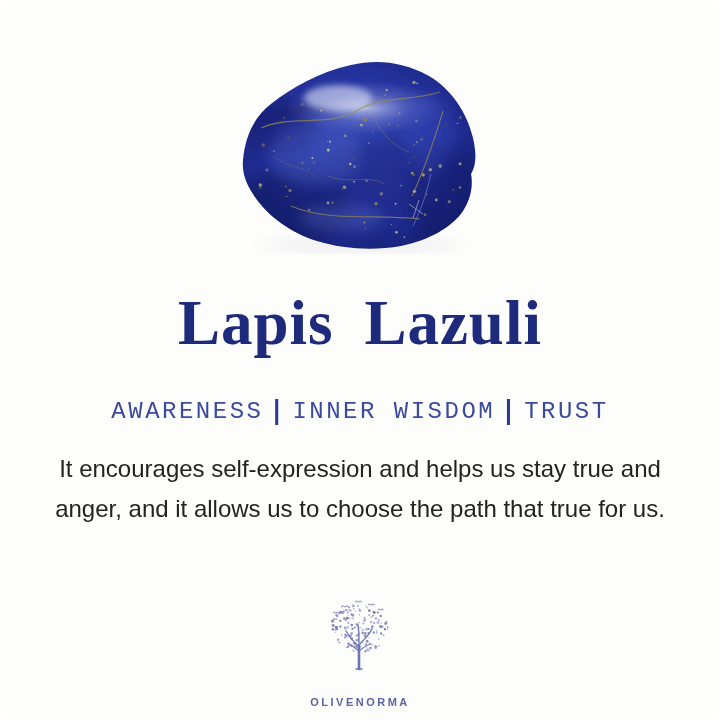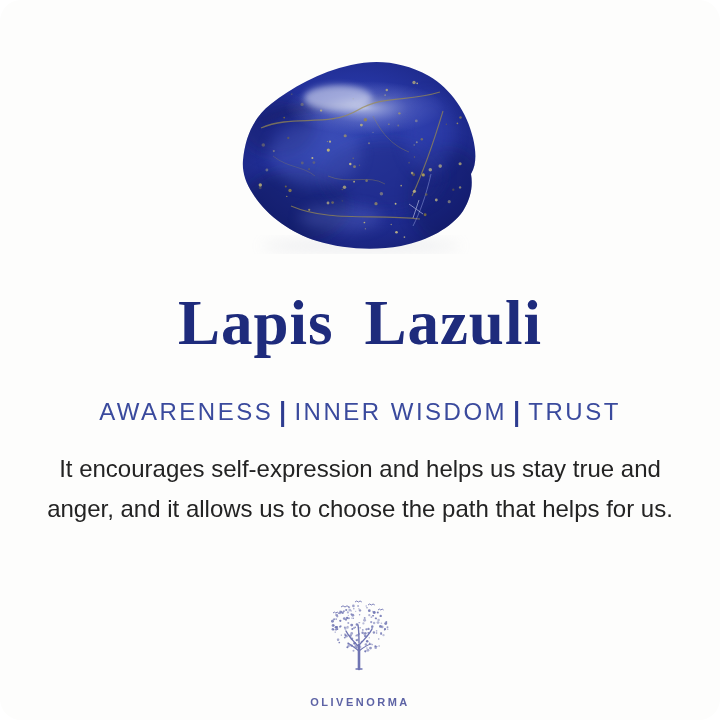--- a/index.html
+++ b/index.html
@@ -31,7 +31,7 @@
   .traits{
     position:absolute;top:397px;left:0;width:720px;
     text-align:center;
-    font-family:Liberation Sans, sans-serif;
+    font-family:Liberation Mono, monospace;
     font-size:24px;
     line-height:30px;
     letter-spacing:2.5px;

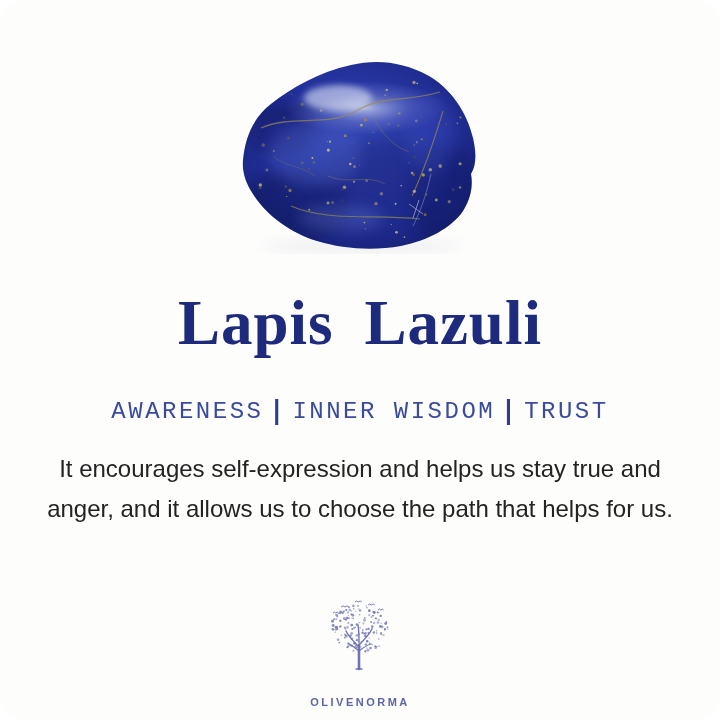--- a/index.html
+++ b/index.html
@@ -221,7 +221,7 @@
 
   <div class="description">
     <div class="line">It encourages self-expression and helps us stay true and</div>
-    <div class="line">anger, and it allows us to choose the path that helps for us.</div>
+    <div class="line">anger, and it allows us to choose the path that true for us.</div>
   </div>
 
   <div class="brand">

